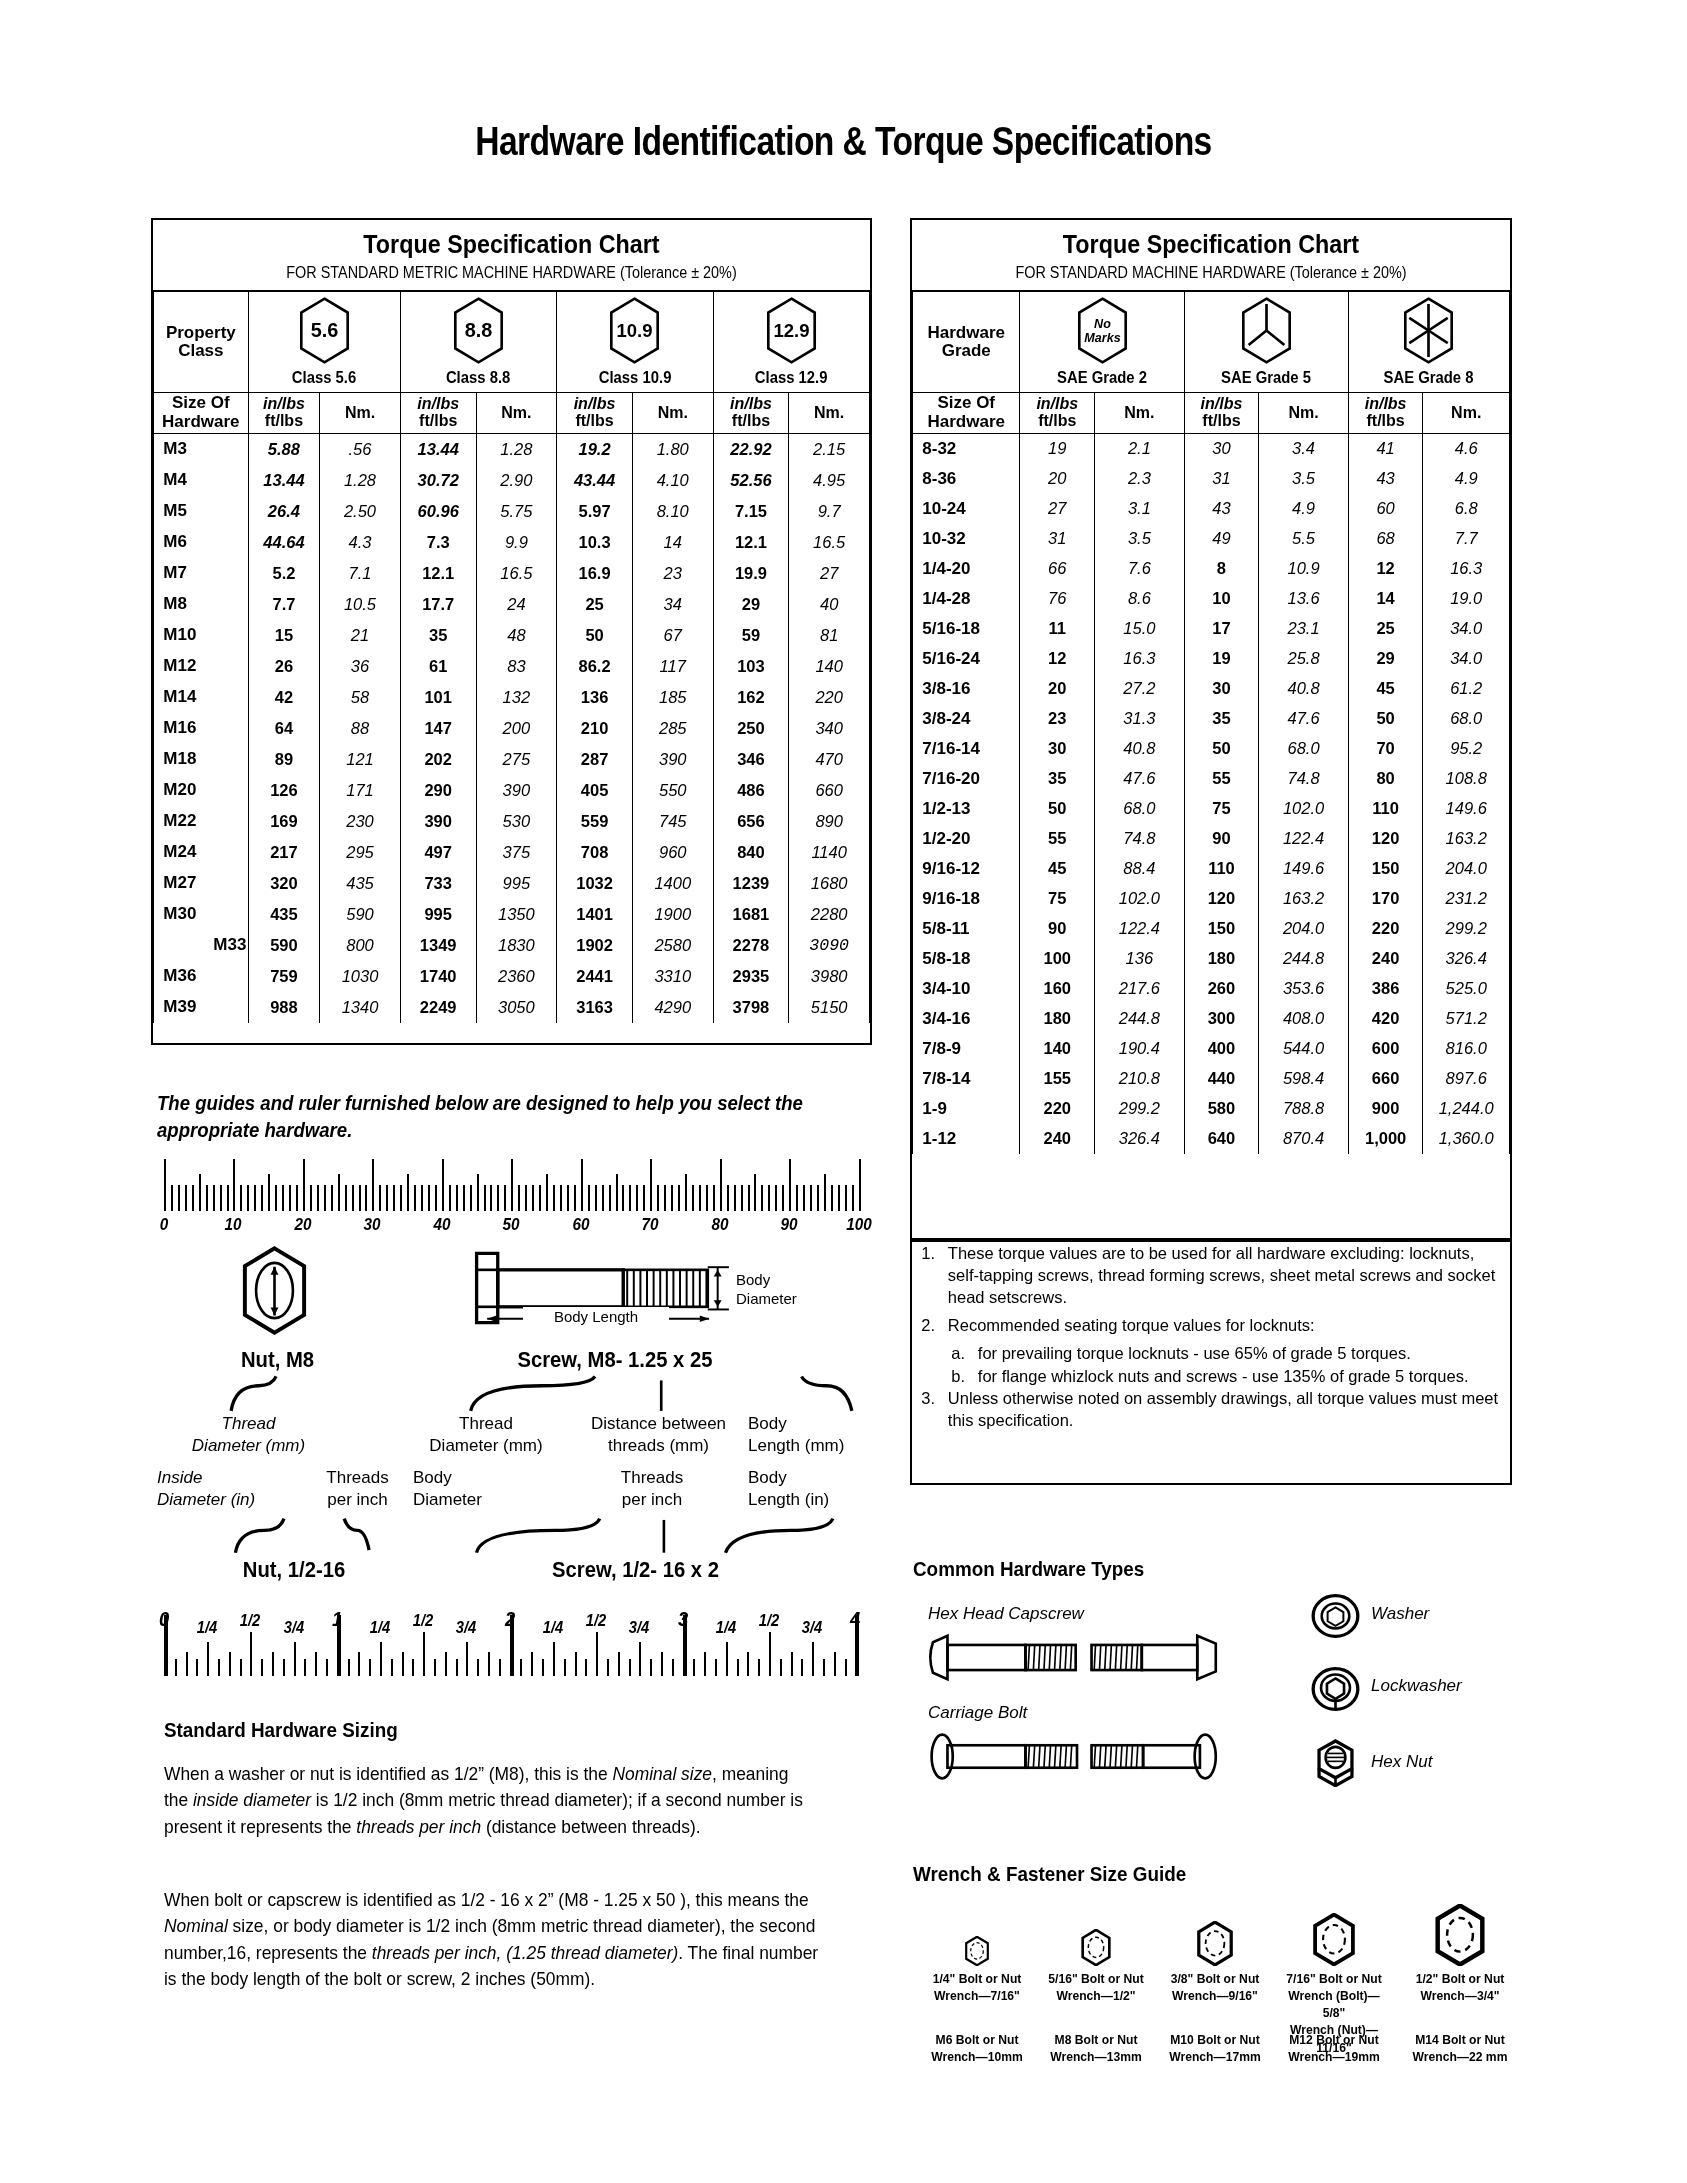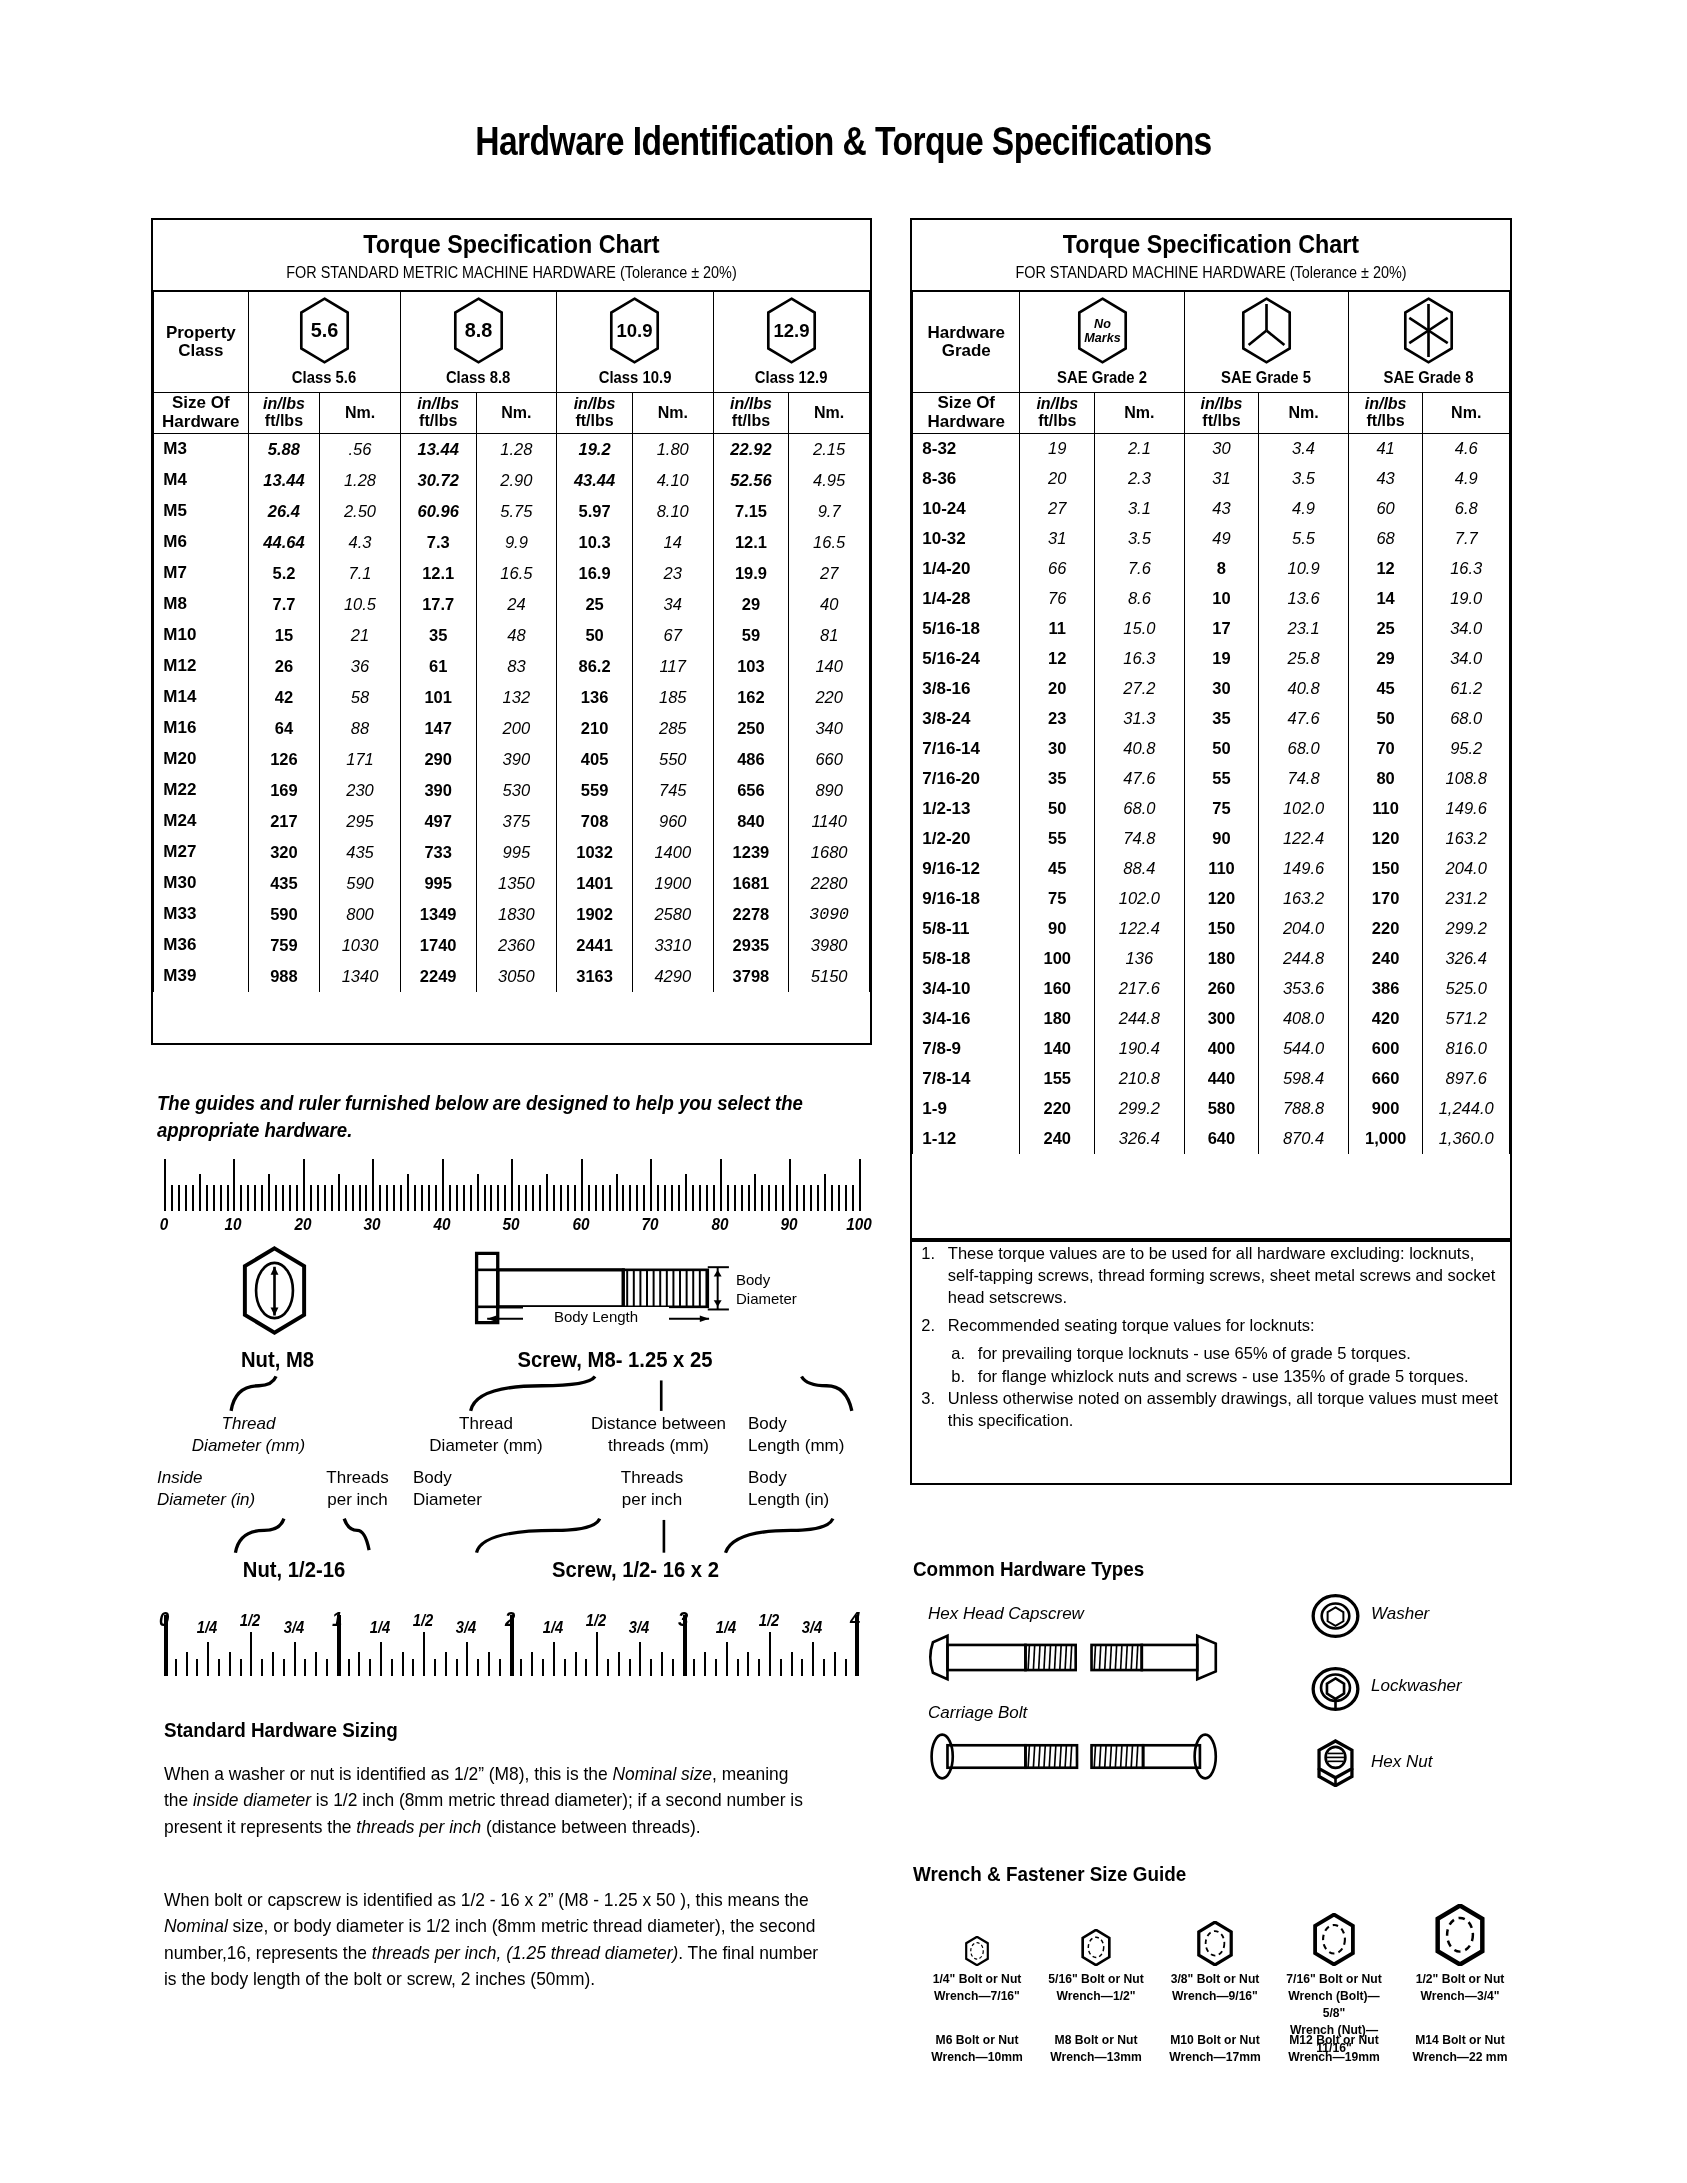--- a/index.html
+++ b/index.html
@@ -280,6 +280,17 @@
             <td class="v-i" style="border-top: none; border-bottom: none; height: 31px;">285</td>
             <td class="v-bb" style="border-top: none; border-bottom: none; height: 31px;">250</td>
             <td class="v-i" style="border-top: none; border-bottom: none; height: 31px;">340</td>
+          </tr>
+          <tr>
+            <td class="sz" style="border-top: none; border-bottom: none; height: 31px;">M18</td>
+            <td class="v-bb" style="border-top: none; border-bottom: none; height: 31px;">89</td>
+            <td class="v-i" style="border-top: none; border-bottom: none; height: 31px;">121</td>
+            <td class="v-bb" style="border-top: none; border-bottom: none; height: 31px;">202</td>
+            <td class="v-i" style="border-top: none; border-bottom: none; height: 31px;">275</td>
+            <td class="v-bb" style="border-top: none; border-bottom: none; height: 31px;">287</td>
+            <td class="v-i" style="border-top: none; border-bottom: none; height: 31px;">390</td>
+            <td class="v-bb" style="border-top: none; border-bottom: none; height: 31px;">346</td>
+            <td class="v-i" style="border-top: none; border-bottom: none; height: 31px;">470</td>
           </tr>
           <tr>
             <td class="sz" style="border-top: none; border-bottom: none; height: 31px;">M20</td>

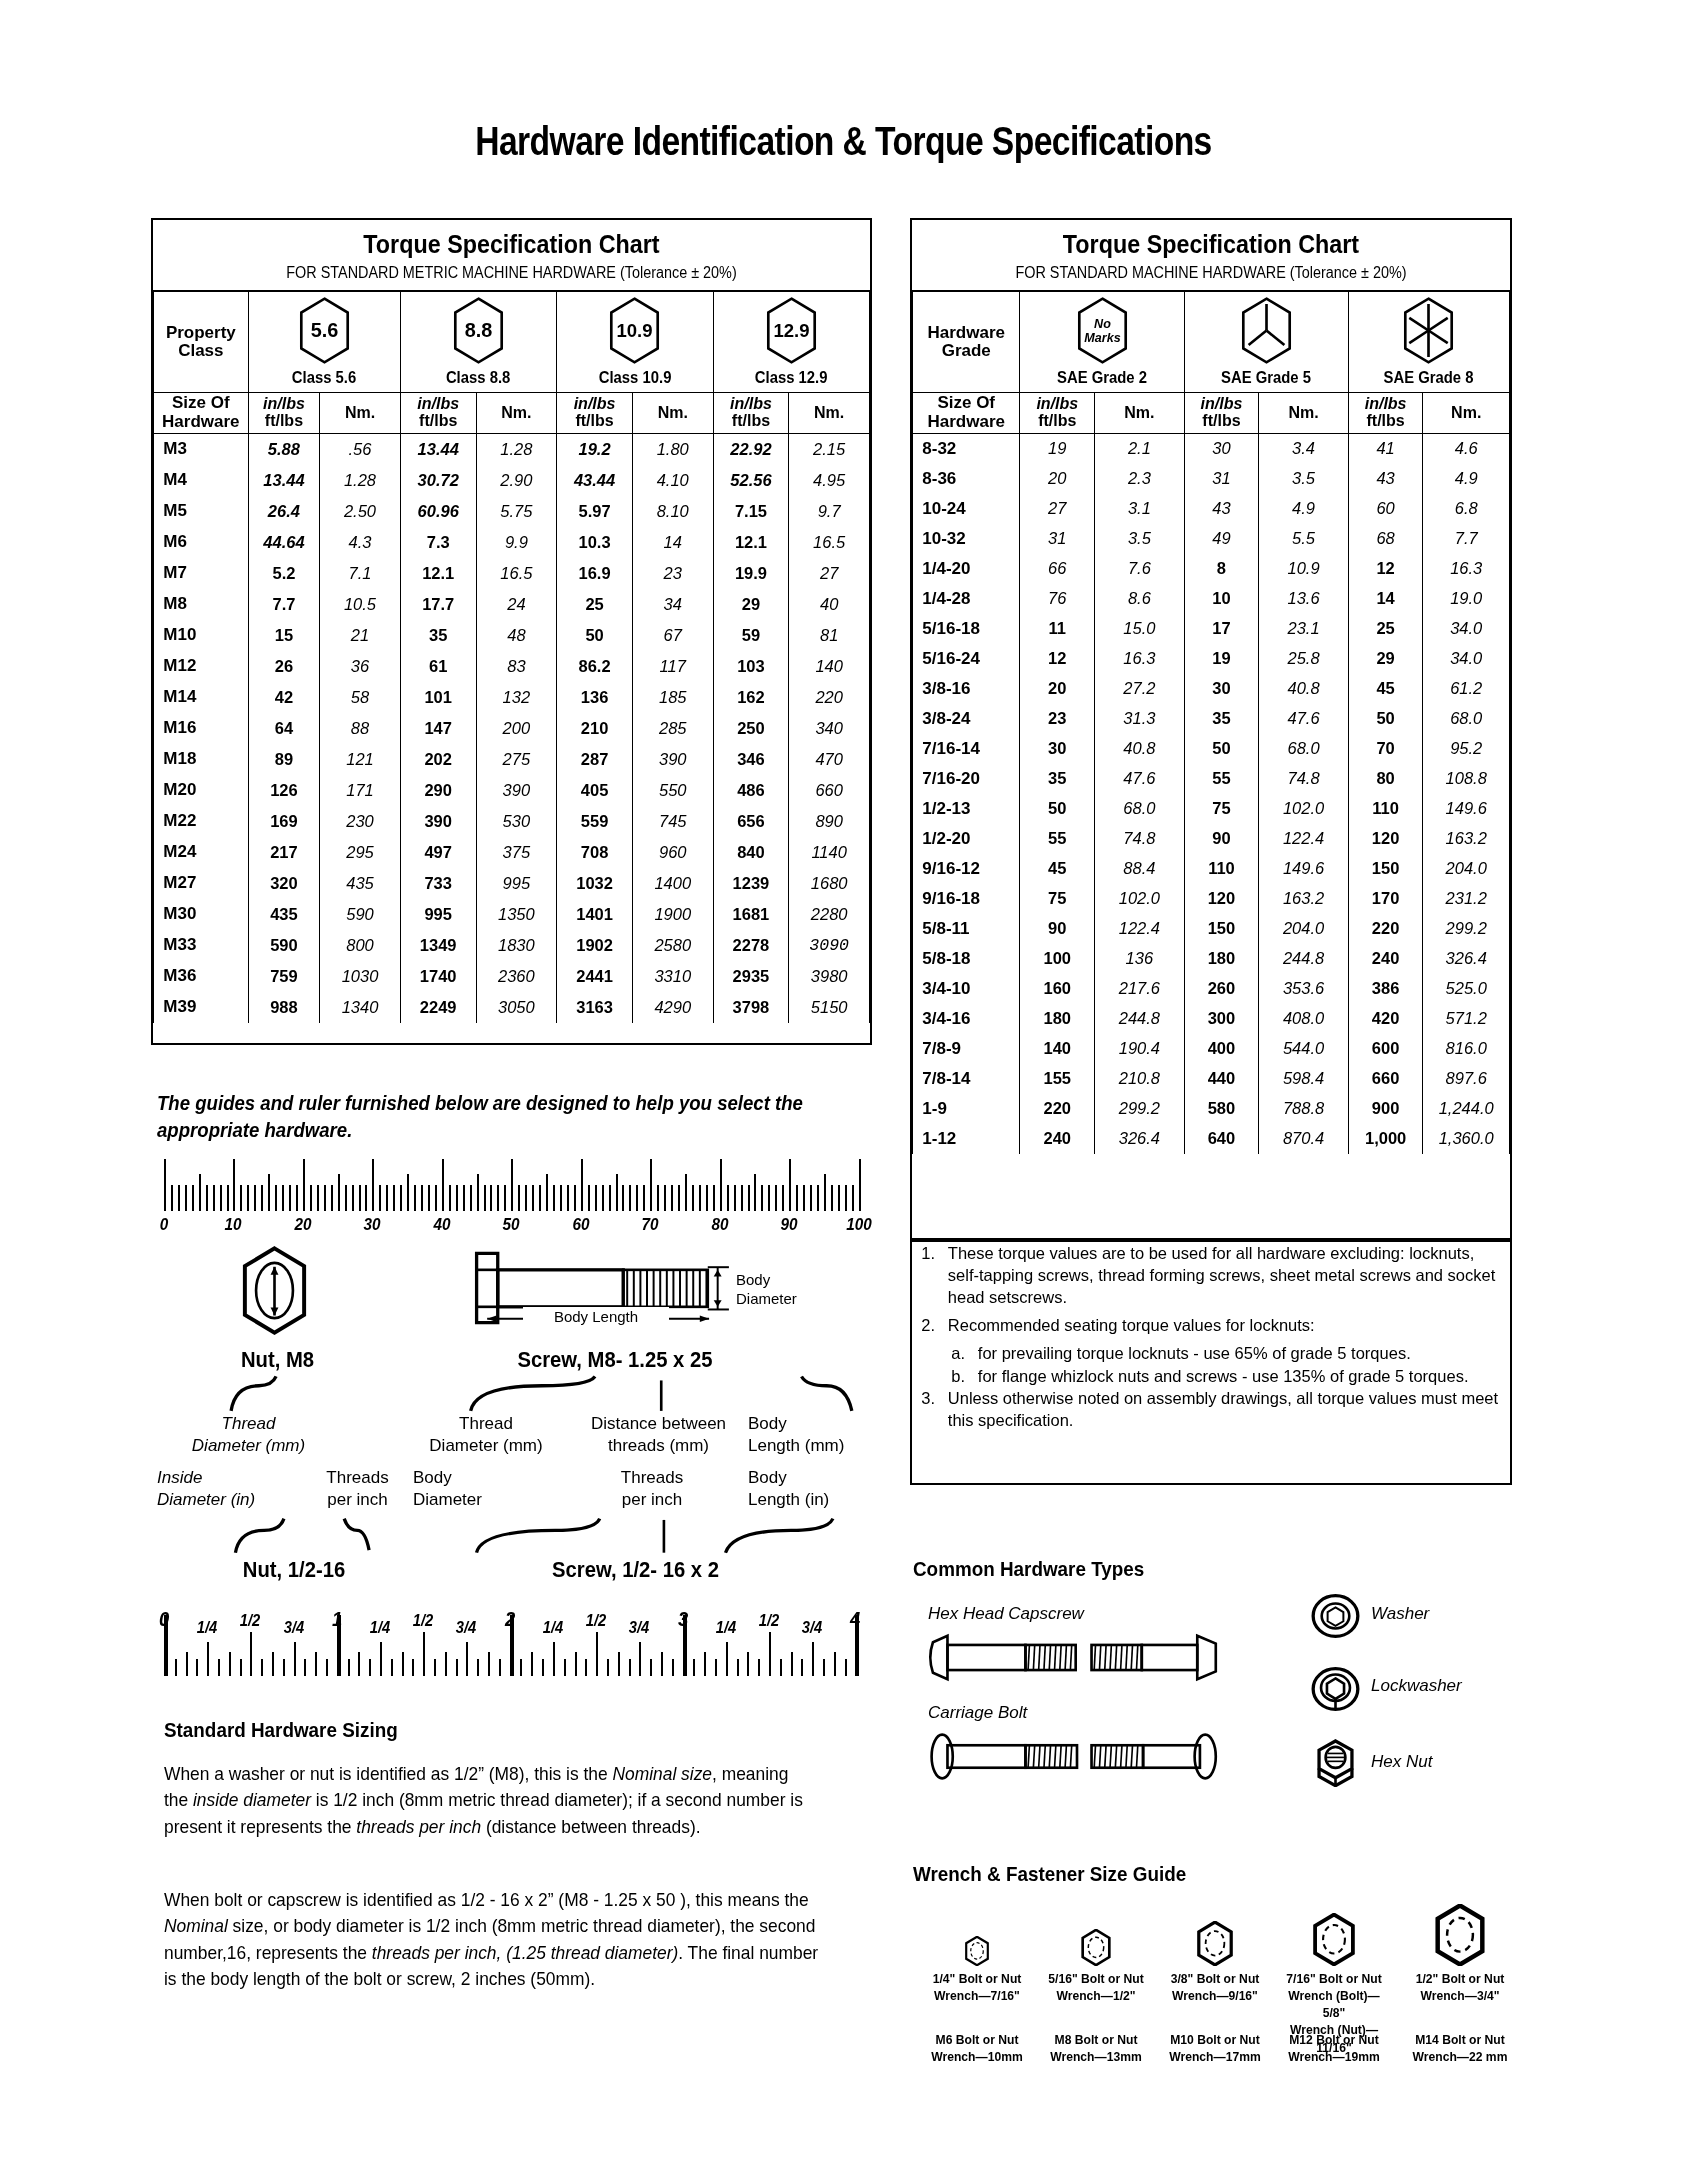--- a/index.html
+++ b/index.html
@@ -348,7 +348,7 @@
             <td class="v-i" style="border-top: none; border-bottom: none; height: 31px;">2280</td>
           </tr>
           <tr>
-            <td class="sz" style="border-top: none; border-bottom: none; height: 31px;">M33</td>
+            <td class="sz" style="border-top: none; border-bottom: none; height: 31px; text-align: right;">M33</td>
             <td class="v-bb" style="border-top: none; border-bottom: none; height: 31px;">590</td>
             <td class="v-i" style="border-top: none; border-bottom: none; height: 31px;">800</td>
             <td class="v-bb" style="border-top: none; border-bottom: none; height: 31px;">1349</td>

